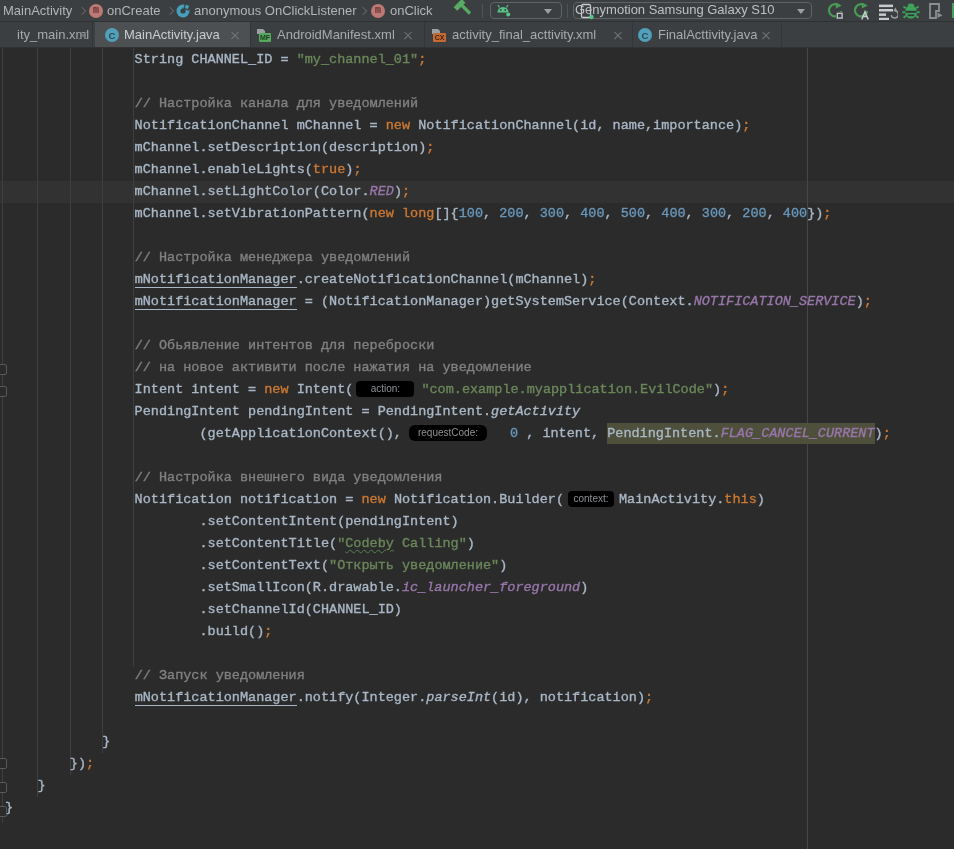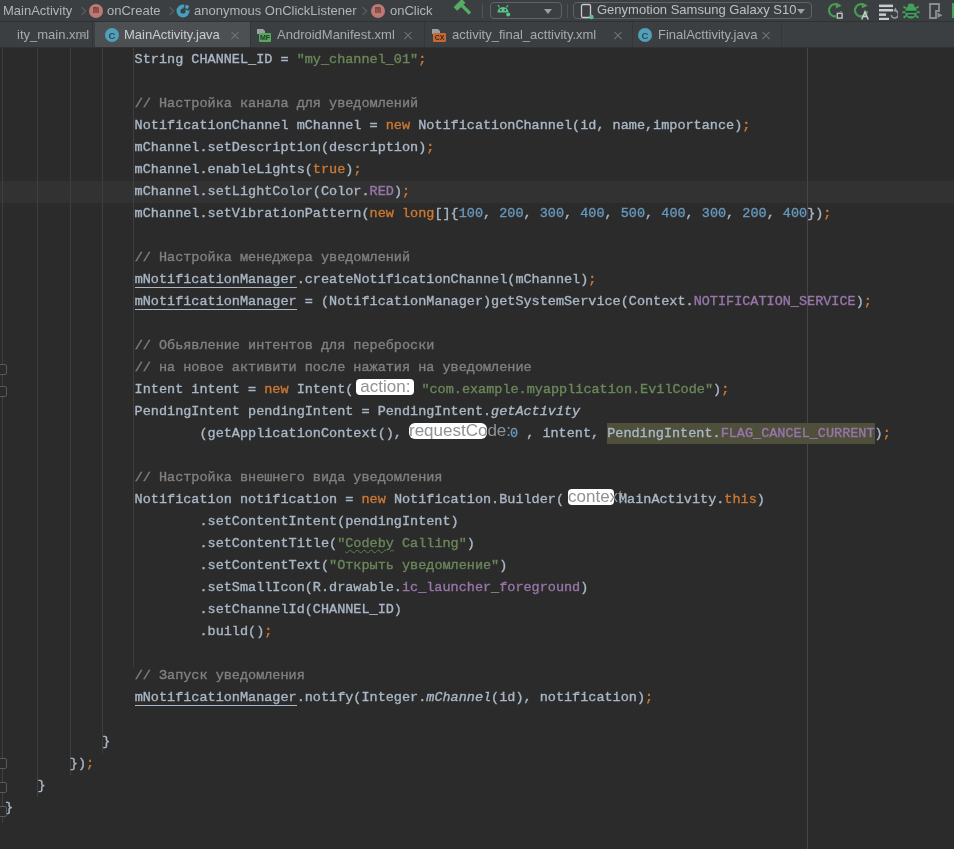--- a/index.html
+++ b/index.html
@@ -79,7 +79,7 @@
     <rect x="1.5" y="1.5" width="9" height="13" rx="1.5" fill="none" stroke="#c8cbcd" stroke-width="1.3"></rect>
     <circle cx="11.5" cy="14" r="2.2" fill="#57c489"></circle>
   </svg>
-  <div class="ddt" style="left:597px;">Genymotion Samsung Galaxy S10</div>
+  <div class="ddt" style="left:575px;">Genymotion Samsung Galaxy S10</div>
   <div class="caret" style="left:797px;top:9px;"></div>
   <svg style="position:absolute;left:826px;top:2px;" width="18" height="18" viewBox="0 0 18 18">
     <path d="M13.6 4.2 A6.1 6.1 0 1 0 15.1 9.2" fill="none" stroke="#499c54" stroke-width="2.3"></path>

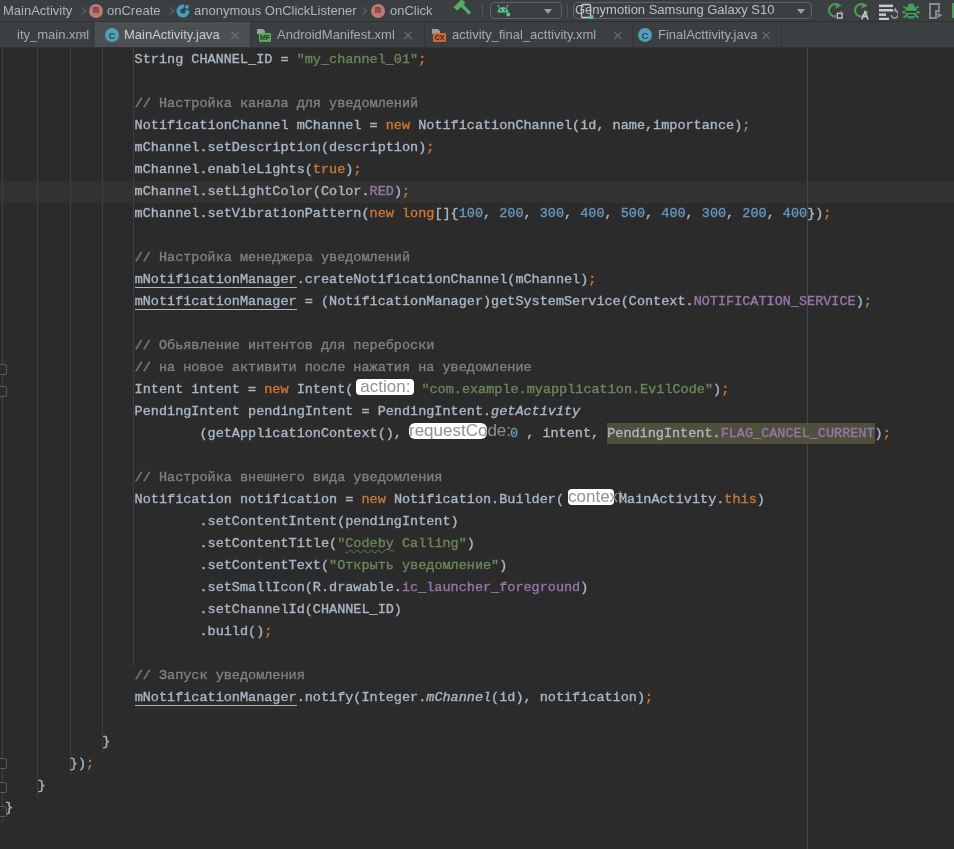--- a/index.html
+++ b/index.html
@@ -32,7 +32,7 @@
 .s{color:#6a8759;-webkit-text-stroke:0.35px #6a8759;}
 .k{color:#cc7832;-webkit-text-stroke:0.35px #cc7832;}
 .n{color:#6897bb;-webkit-text-stroke:0.35px #6897bb;}
-.f{color:#9876aa;-webkit-text-stroke:0.35px #9876aa;}
+.f{color:#9876aa;-webkit-text-stroke:0.35px #9876aa;font-style:italic;}
 .it{font-style:italic;}
 .u{border-bottom:1px solid #a9b7c6;}
 .wv{text-decoration:underline;text-decoration-style:wavy;text-decoration-color:#56824e;text-decoration-thickness:1px;text-underline-offset:2px;}

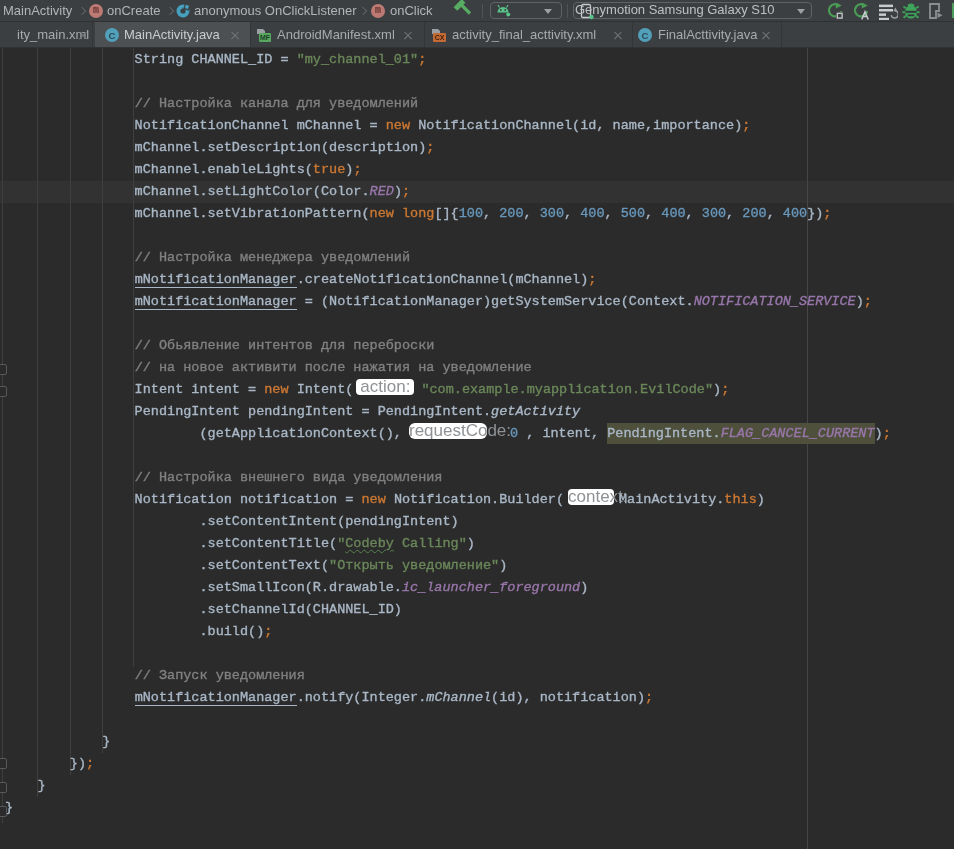--- a/index.html
+++ b/index.html
@@ -37,7 +37,7 @@
 .u{border-bottom:1px solid #a9b7c6;}
 .wv{text-decoration:underline;text-decoration-style:wavy;text-decoration-color:#56824e;text-decoration-thickness:1px;text-underline-offset:2px;}
 .hl{background:#4e503c;padding:3px 0;}
-.hint{display:inline-block;background:#ffffff;color:#8f9295;font-family:"Liberation Sans",sans-serif;font-size:17px;line-height:16px;height:16px;border-radius:4px;text-align:center;vertical-align:1px;-webkit-text-stroke:0;}
+.hint{display:inline-block;background:#000000;color:#8f9295;font-family:"Liberation Sans",sans-serif;font-size:10px;line-height:16px;height:16px;border-radius:4px;text-align:center;vertical-align:1px;-webkit-text-stroke:0;}
 </style></head>
 <body>
 <div id="app">

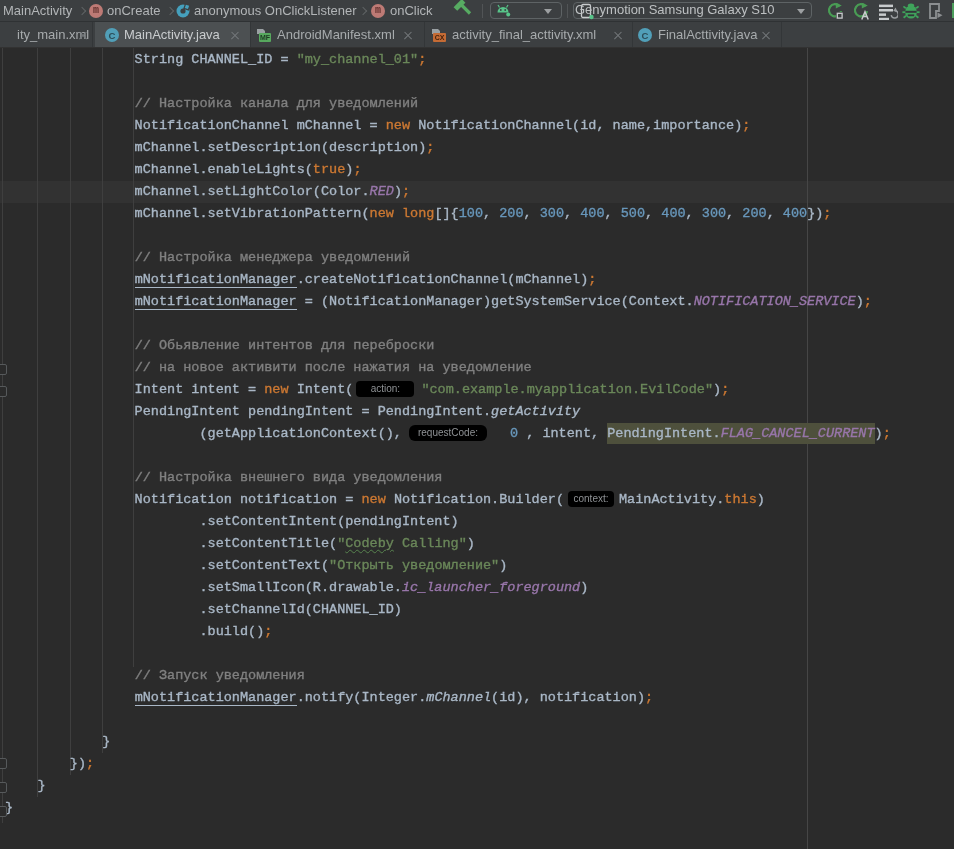--- a/index.html
+++ b/index.html
@@ -193,7 +193,7 @@
 <div>                        .build()<span class="k">;</span></div>
 <div></div>
 <div>                <span class="c">// Запуск уведомления</span></div>
-<div>                <span class="u">mNotificationManager</span>.notify(Integer.<span class="it">mChannel</span>(id), notification)<span class="k">;</span></div>
+<div>                <span class="u">mNotificationManager</span>.notify(Integer.<span class="it">parseInt</span>(id), notification)<span class="k">;</span></div>
 <div></div>
 <div>            }</div>
 <div>        })<span class="k">;</span></div>

